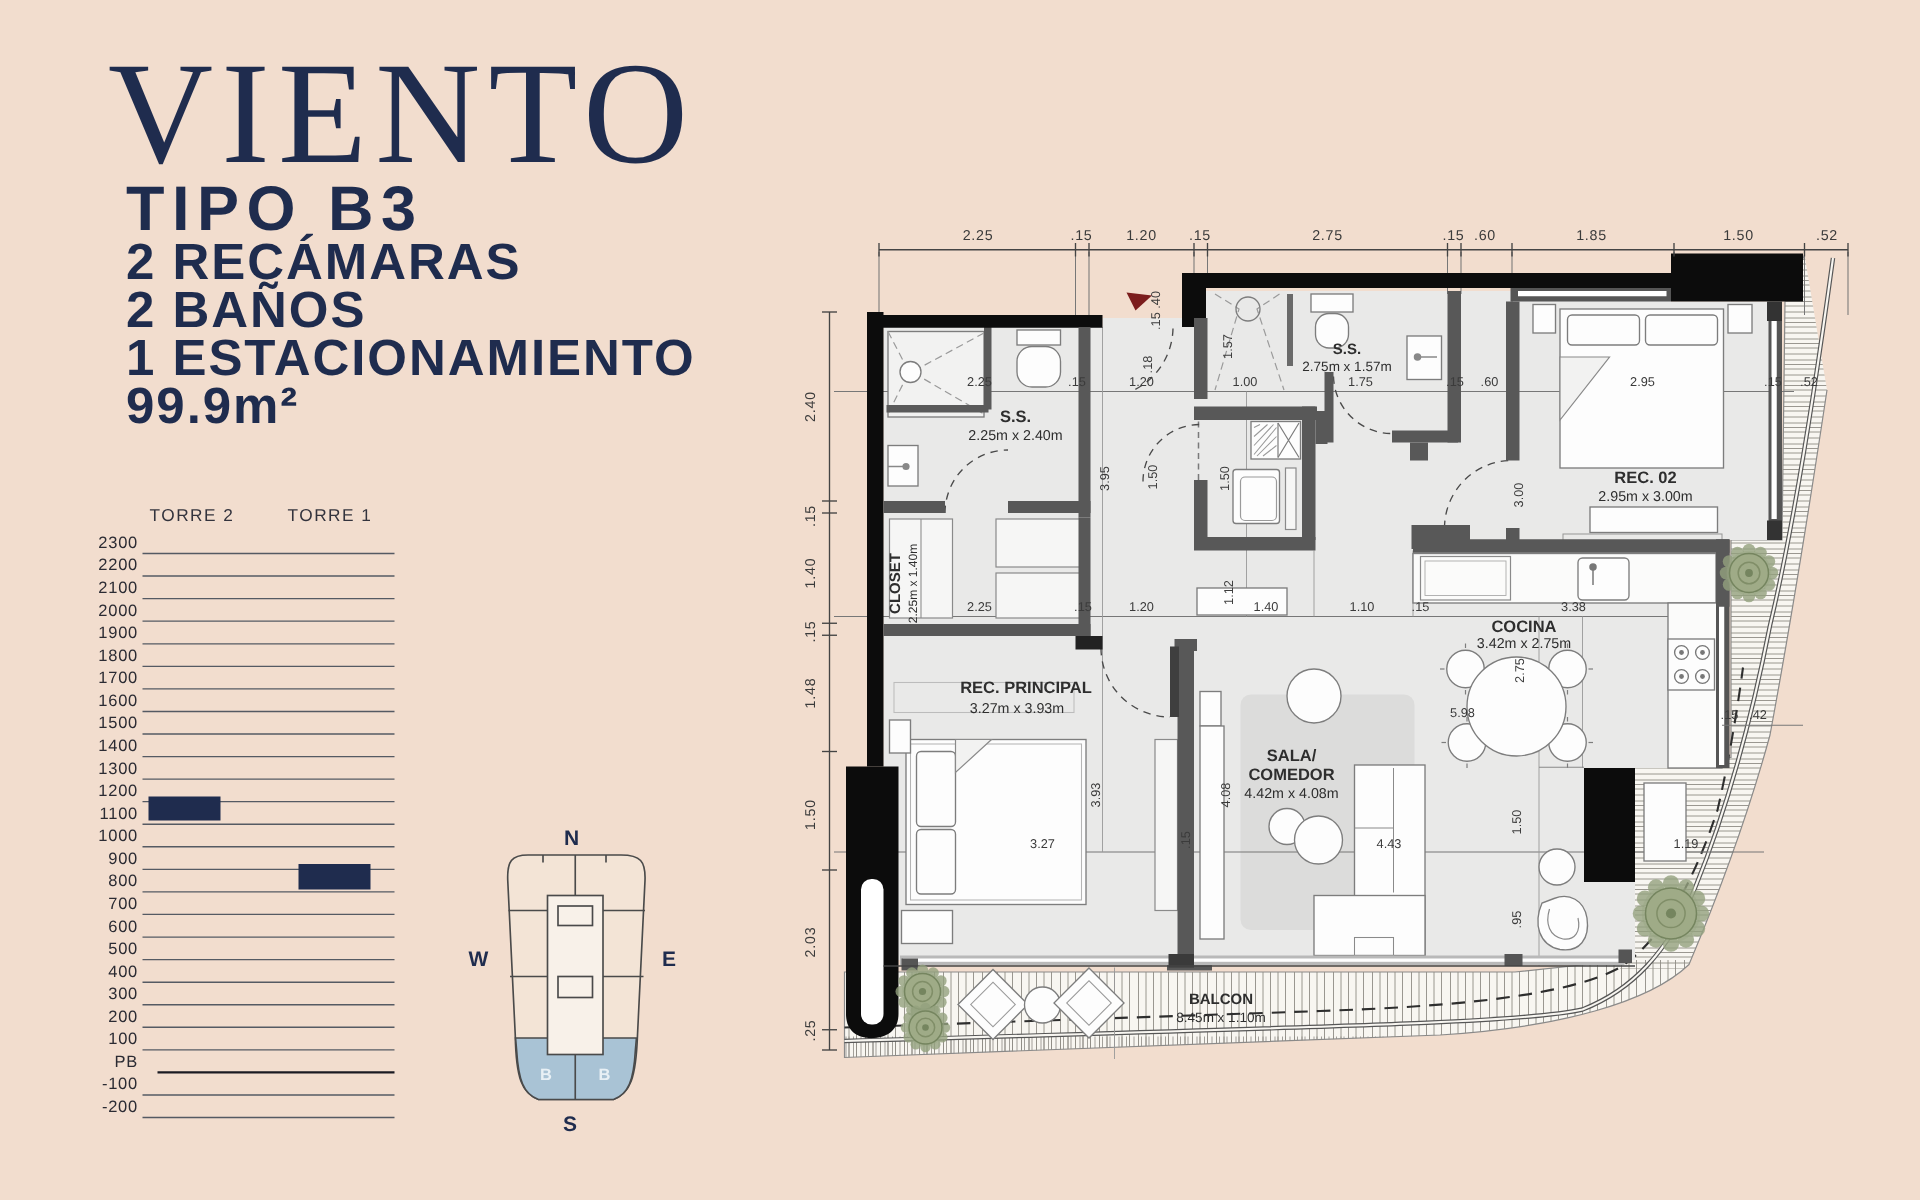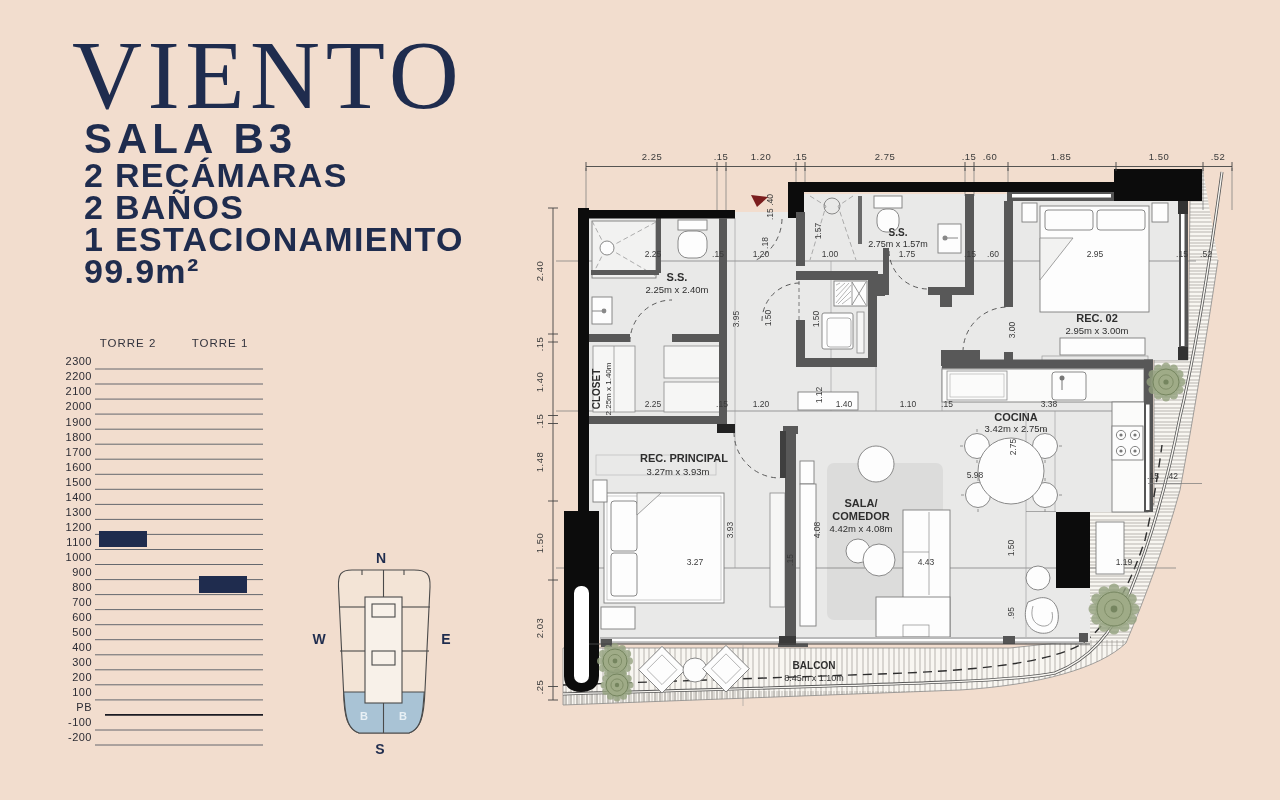--- a/index.html
+++ b/index.html
@@ -12,7 +12,7 @@
 
 <div style="font-family:'Liberation Serif',serif;font-size:97px;letter-spacing:5.5px;line-height:94px;font-weight:400;">VIENTO</div>
 
-<div style="font-size:42px;font-weight:bold;letter-spacing:5px;line-height:31px;margin:0 0 0 12px;">SALA B3</div>
+<div style="font-size:42px;font-weight:bold;letter-spacing:5px;line-height:31px;margin:0 0 0 12px;">TIPO B3</div>
 
 <div style="font-size:34px;font-weight:bold;letter-spacing:1.3px;line-height:32px;margin:5px 0 0 12px;">2 RECÁMARAS<br>2 BAÑOS<br>1 ESTACIONAMIENTO<br>99.9m²</div>
 </div>

